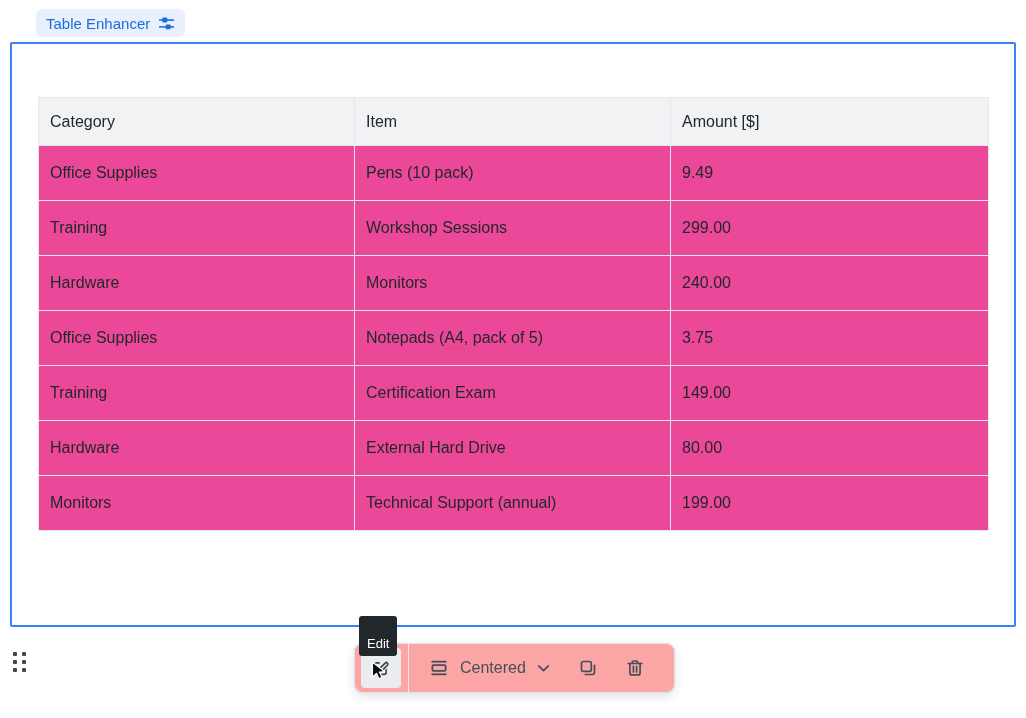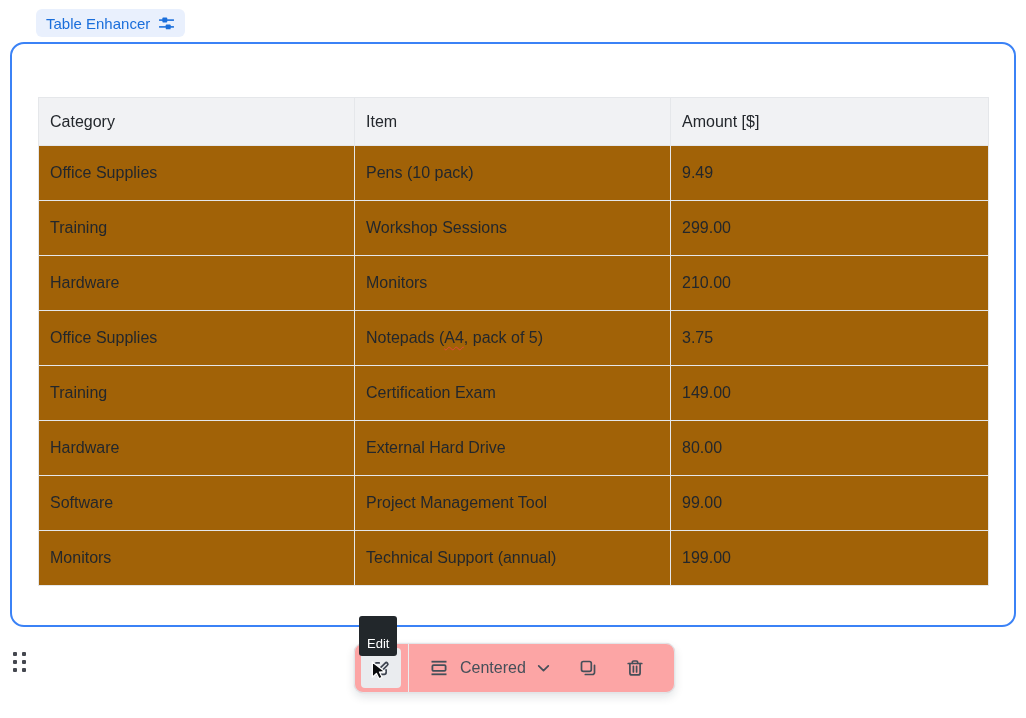--- a/index.html
+++ b/index.html
@@ -29,7 +29,7 @@
     position:absolute; left:10px; top:42px;
     width:1006px; height:585px;
     border:2px solid var(--accent,#3B82F6);
-    border-radius:14px;
+    border-radius:2px;
     background:#fff;
   }
 

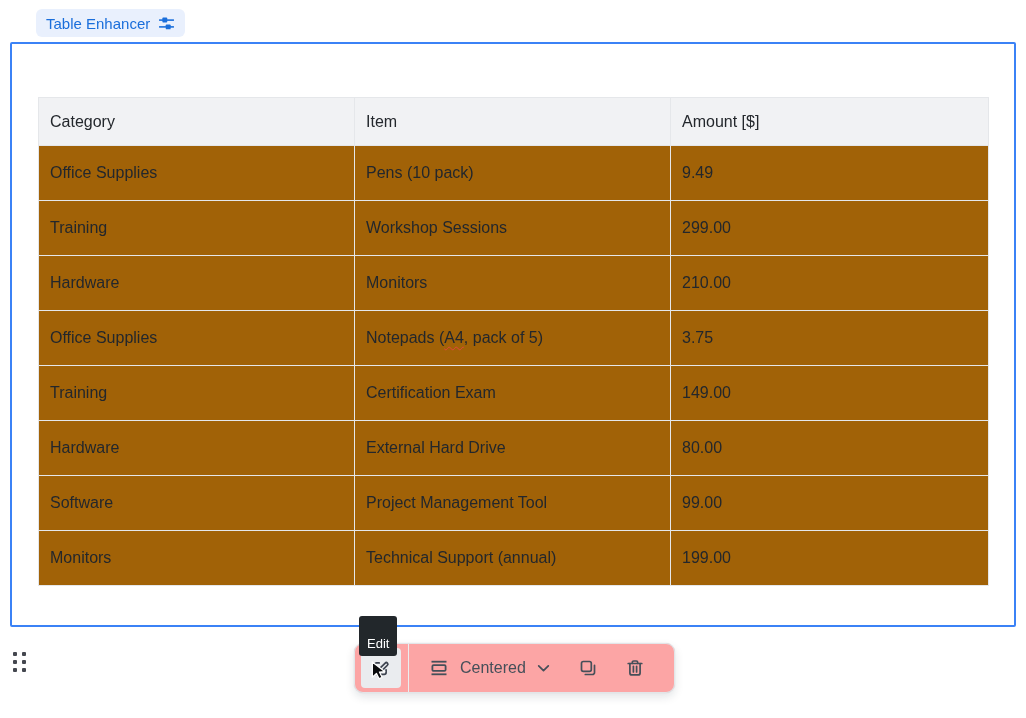--- a/index.html
+++ b/index.html
@@ -53,7 +53,7 @@
     width:316px;
   }
   .enh-table th:last-child { width:318px; }
-  .enh-table td { height:55px; background:#a16207; }
+  .enh-table td { height:55px; background:#ec4899; }
 
   .misspelled {
     text-decoration-line:underline;

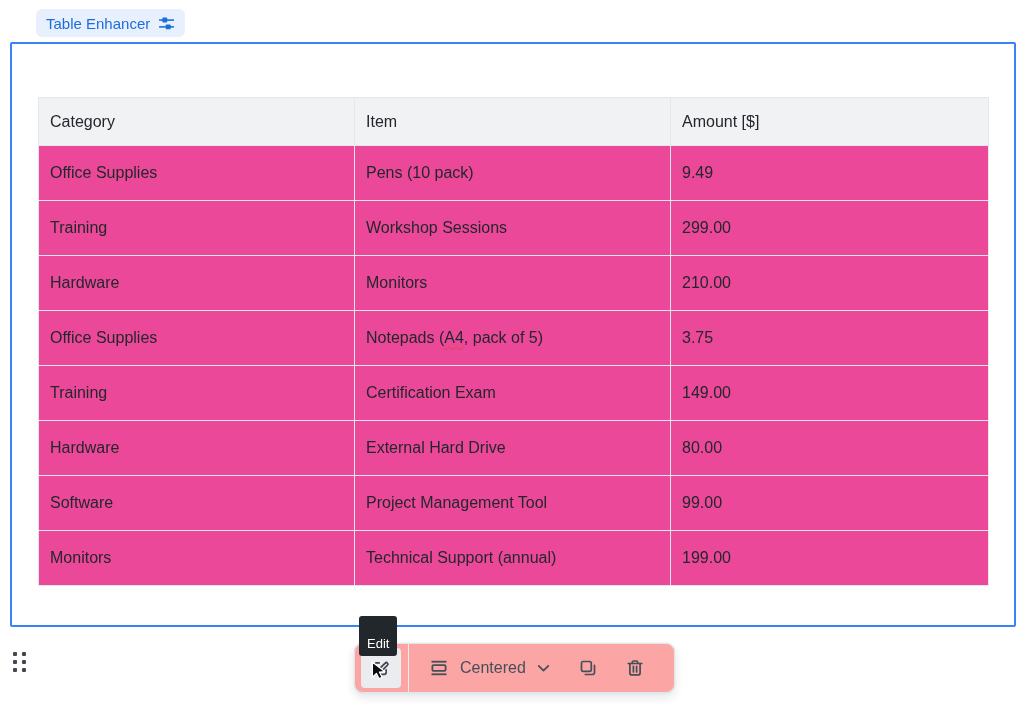--- a/index.html
+++ b/index.html
@@ -160,7 +160,7 @@
         <tr>
           <td>Hardware</td>
           <td>Monitors</td>
-          <td>210.00</td>
+          <td>240.00</td>
         </tr>
         <tr>
           <td>Office Supplies</td>

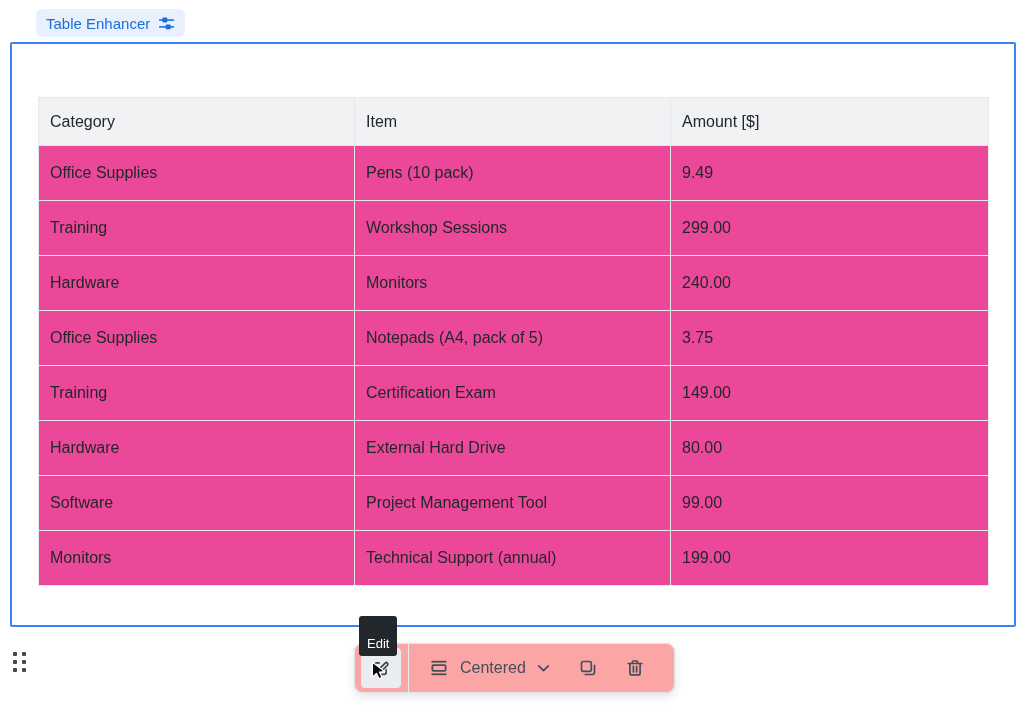--- a/index.html
+++ b/index.html
@@ -178,11 +178,6 @@
           <td>80.00</td>
         </tr>
         <tr>
-          <td>Software</td>
-          <td>Project Management Tool</td>
-          <td>99.00</td>
-        </tr>
-        <tr>
           <td>Monitors</td>
           <td>Technical Support (annual)</td>
           <td>199.00</td>

